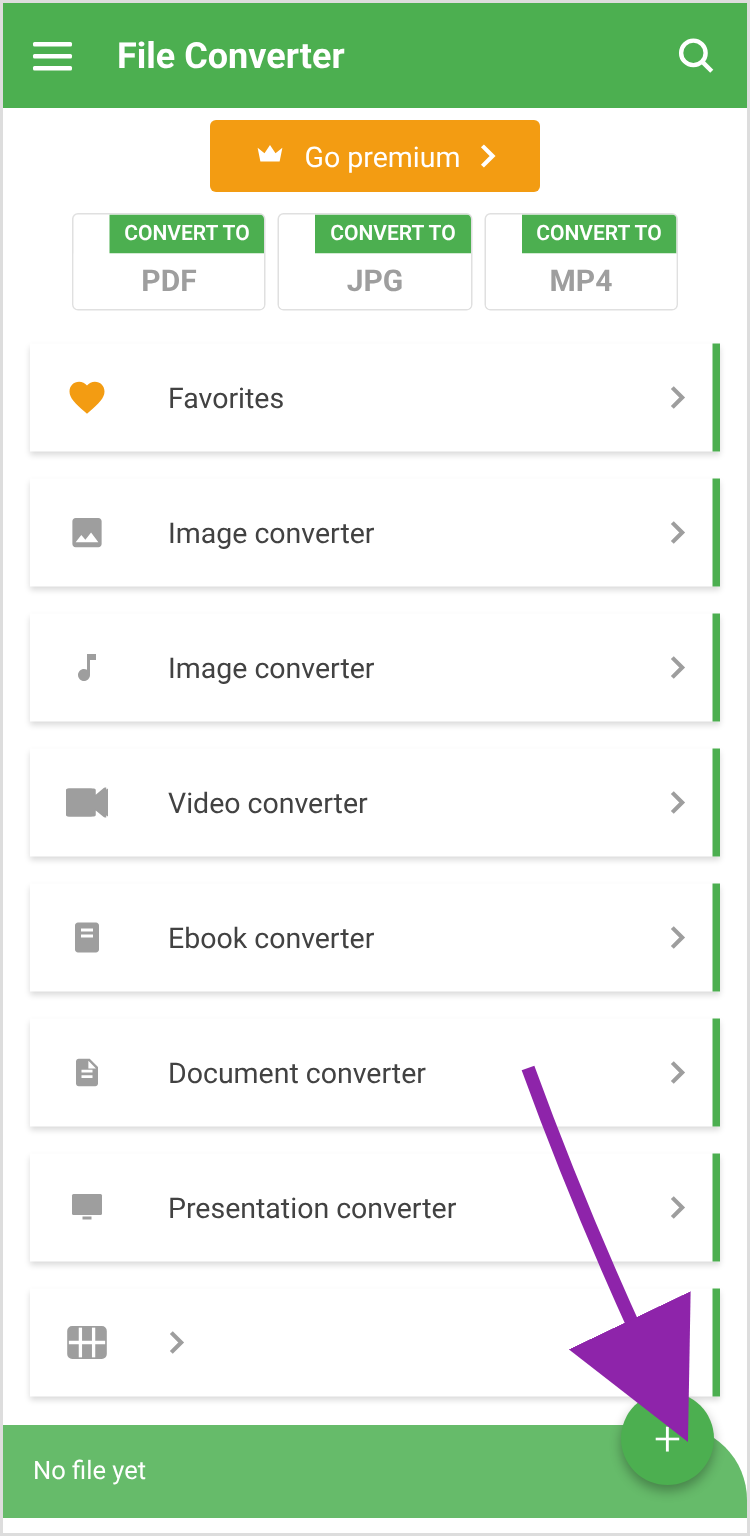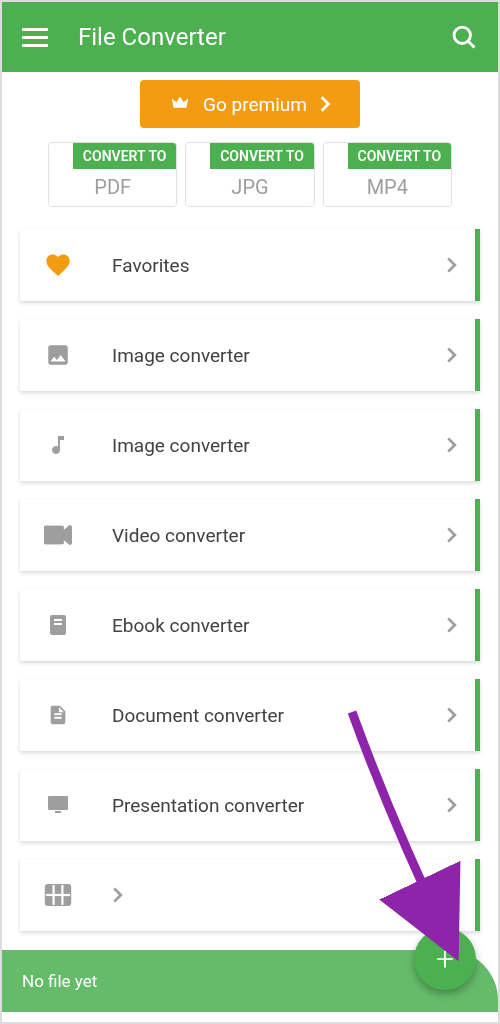--- a/index.html
+++ b/index.html
@@ -39,7 +39,7 @@
     .header-title {
       color: #fff;
       font-size: 24px;
-      font-weight: 400;
+      font-weight: 700;
       flex: 1;
     }
     .search-icon {

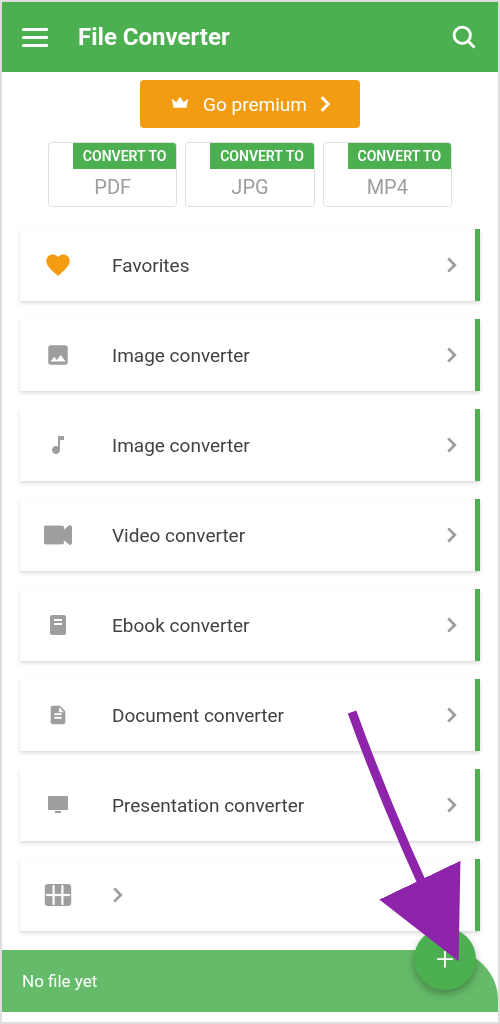--- a/index.html
+++ b/index.html
@@ -86,7 +86,7 @@
       color: #9e9e9e;
       text-align: center;
       font-size: 20px;
-      font-weight: 400;
+      font-weight: 700;
       padding: 6px 4px 7px;
     }
     .converter-list {

